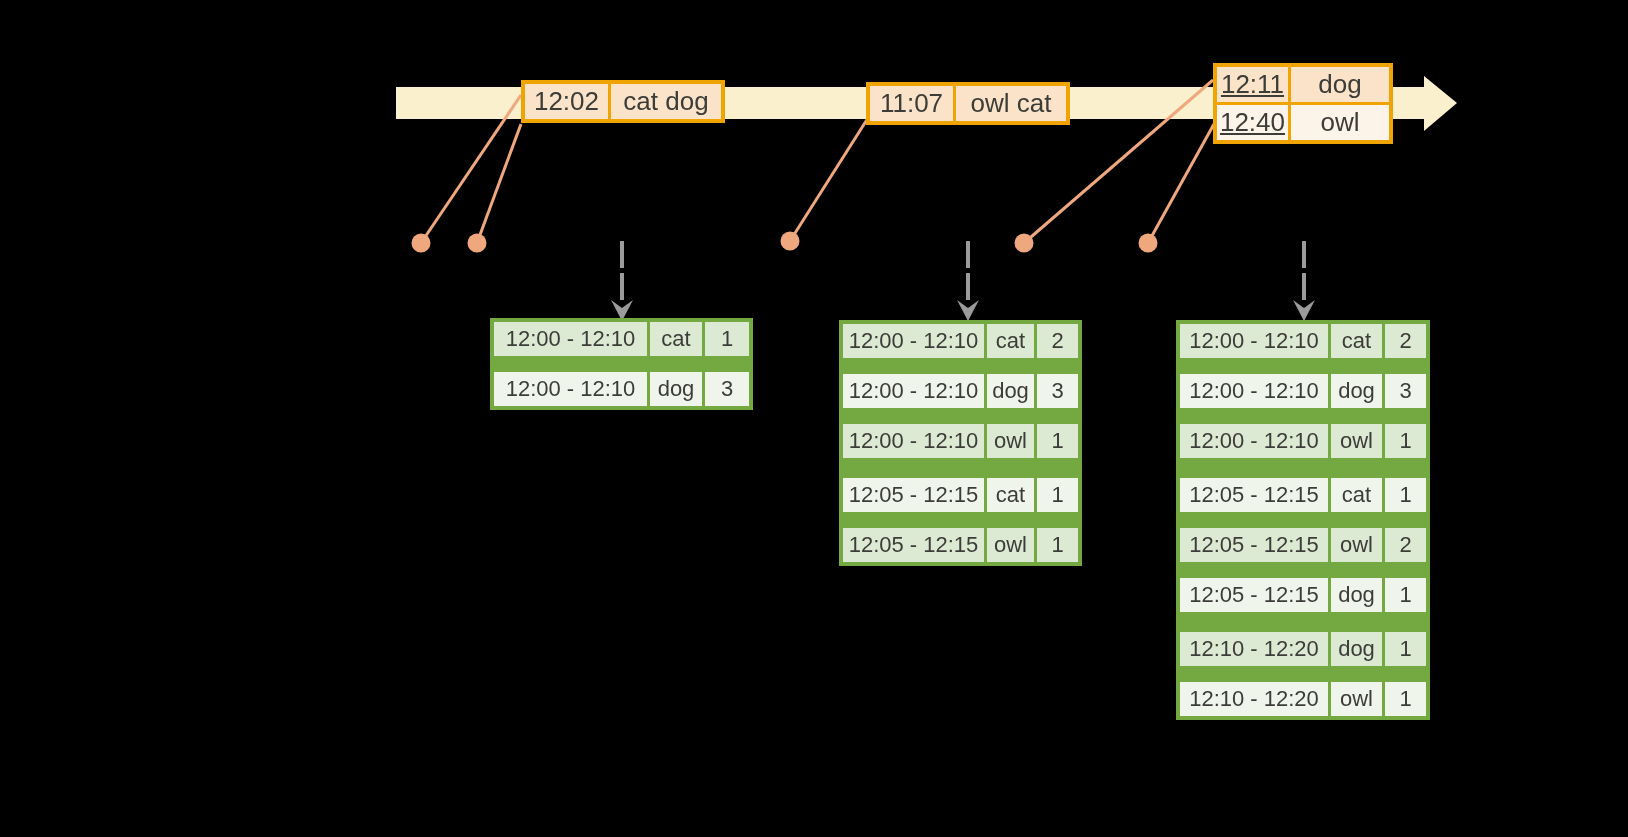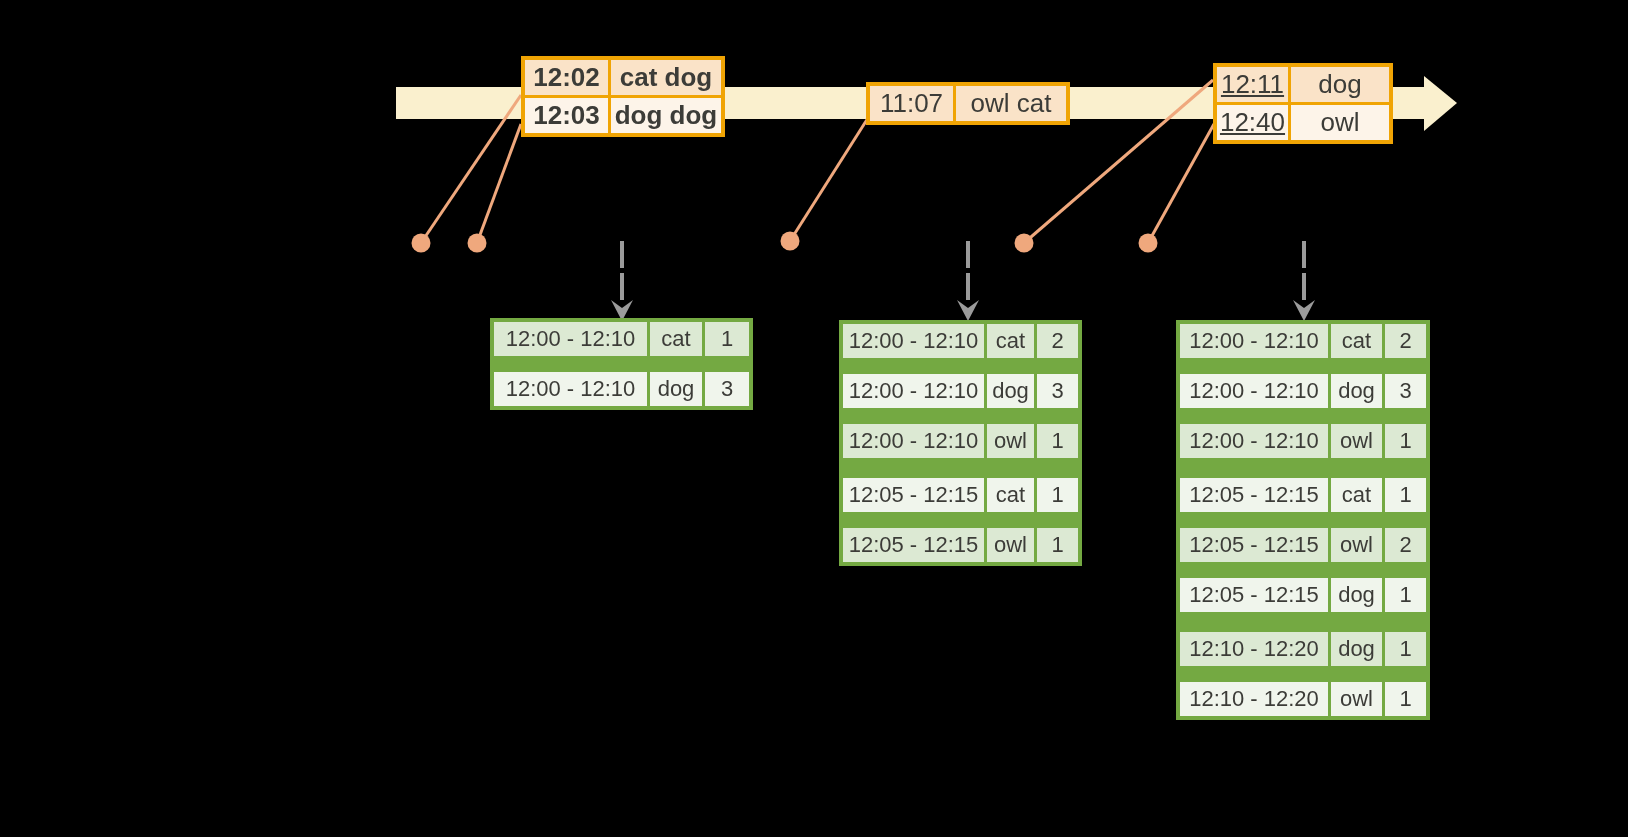--- a/index.html
+++ b/index.html
@@ -17,7 +17,7 @@
            height:35px; font-size:26px; color:#3C3C38; }
   .rh .c { background:#FAE3C8; }
   .rw .c { background:#FDF4E9; }
-  .et1 { left:521px; top:56px;font-weight:bold; }
+  .et1 { left:521px; top:80px; }
   .et2 { left:866px; top:82px; }
   .et3 { left:1213px; top:63px; }
   .et1 .time,  .et2 .time  { width:83px; }

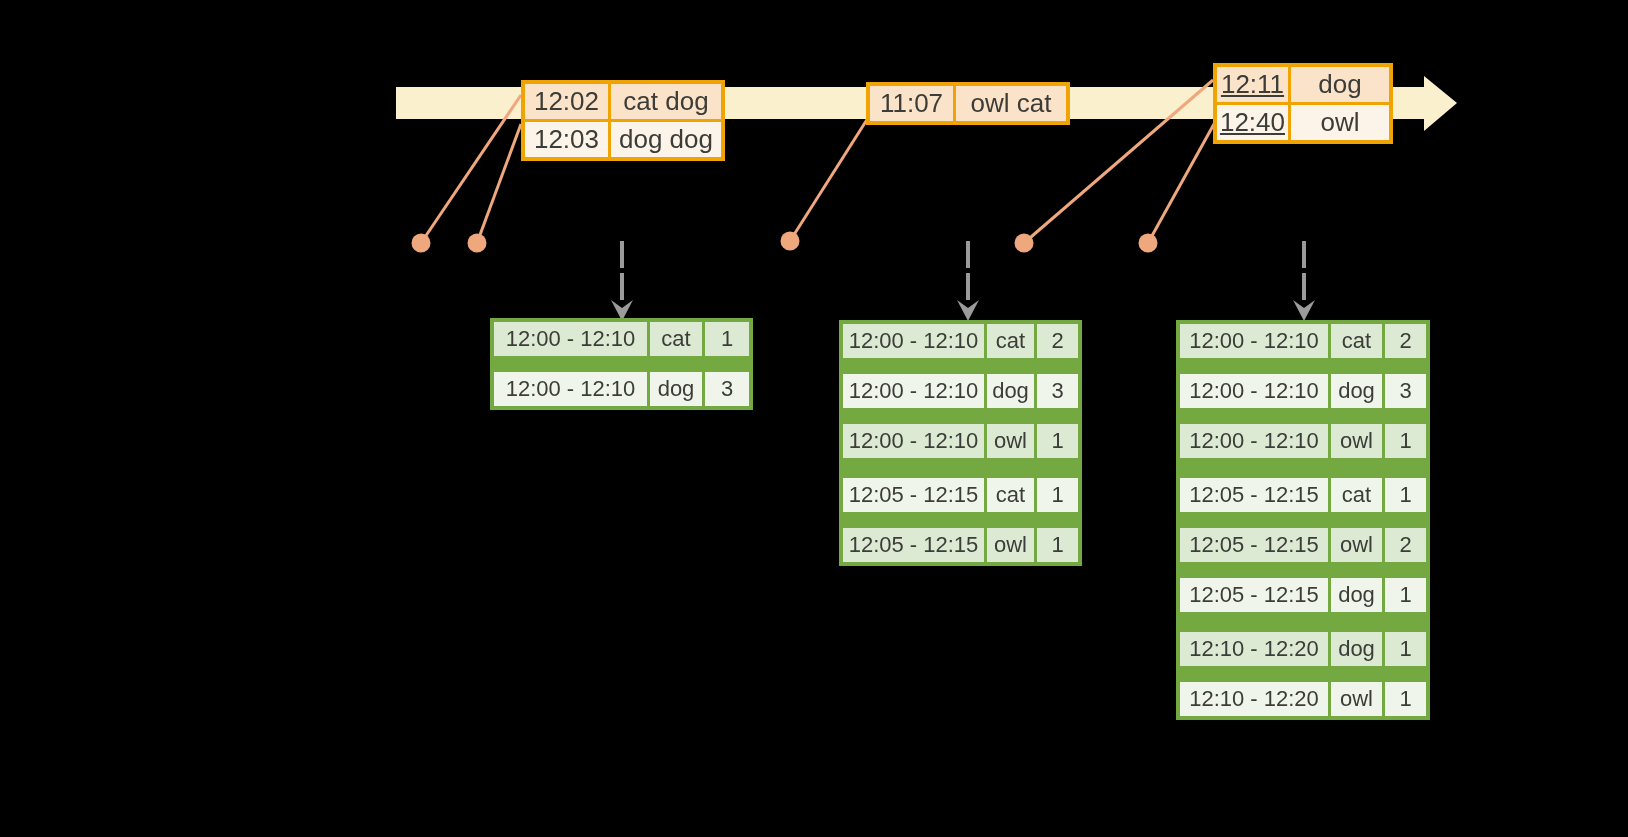--- a/index.html
+++ b/index.html
@@ -82,10 +82,6 @@
     <div class="r rh">
       <div class="c time">12:02</div>
       <div class="c words">cat dog</div>
-    </div>
-    <div class="r rw">
-      <div class="c time">12:03</div>
-      <div class="c words">dog dog</div>
     </div>
   </div>
 

